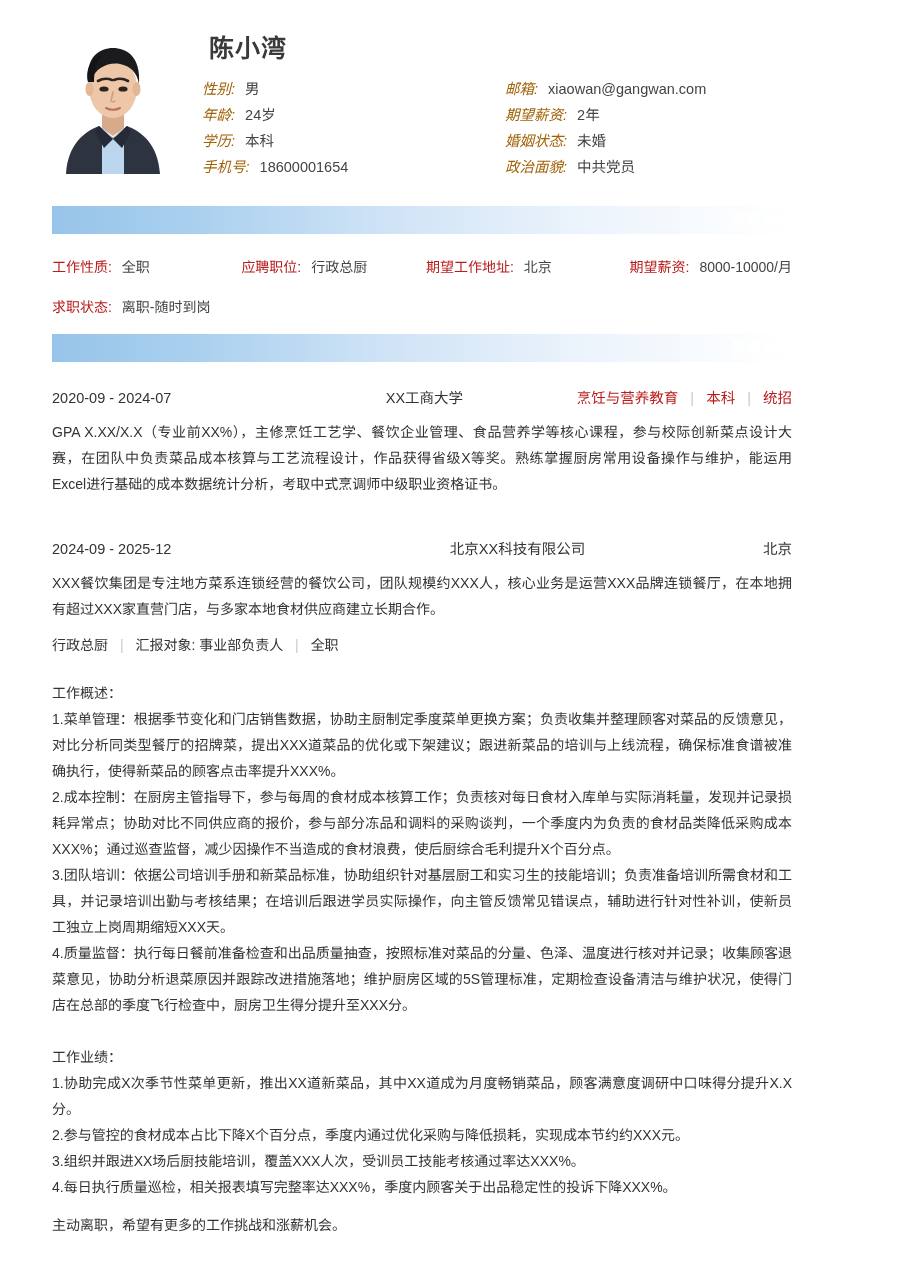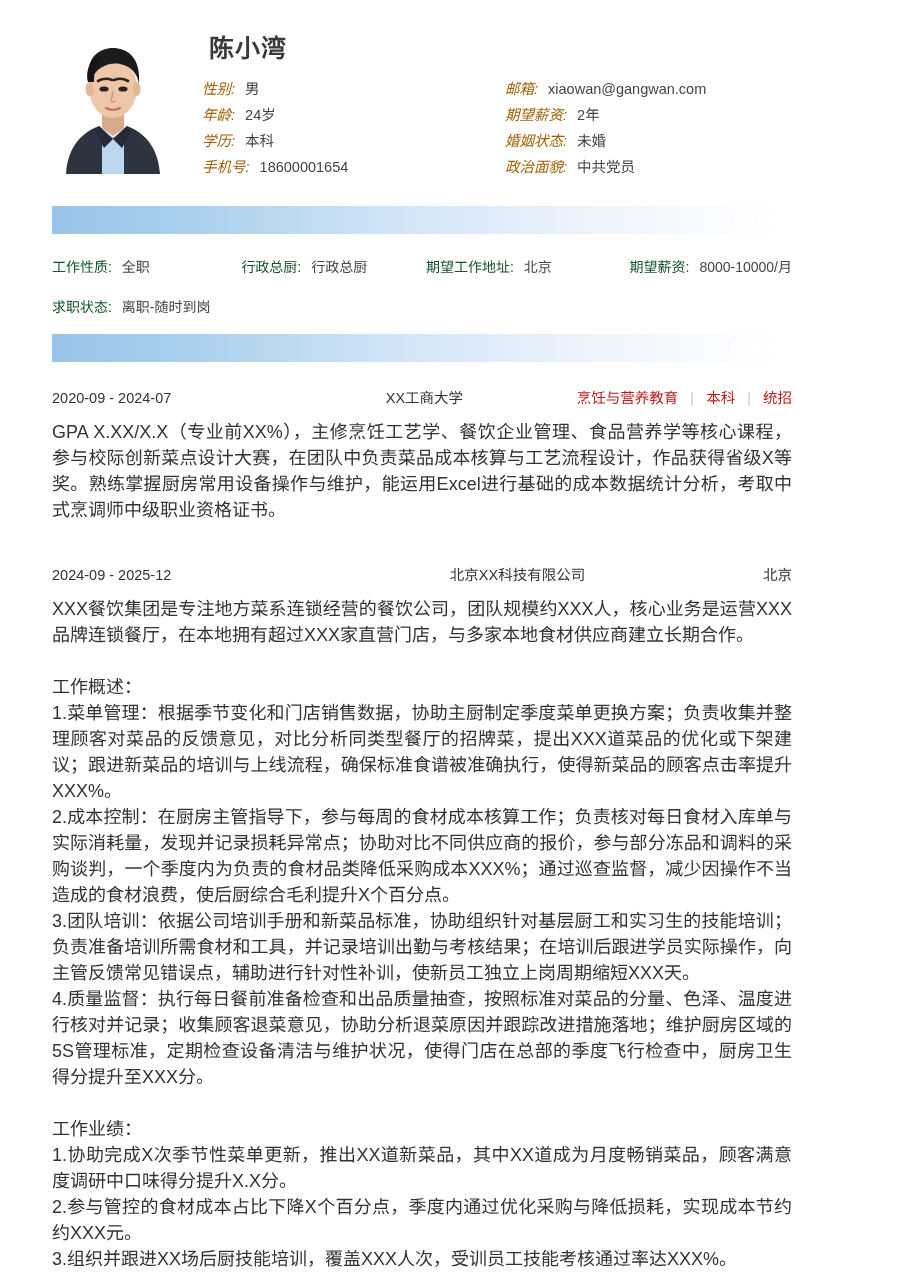--- a/index.html
+++ b/index.html
@@ -96,7 +96,7 @@
   .intent-cell.c3 { width: 215px; }
   .intent-cell.c4 { text-align: right; flex: 1; }
   .intent-row.second { margin-top: 18px; margin-bottom: 16px; }
-  .intent-label { color: #14532d; }
+  .intent-label { color: #b91c1c; }
   .intent-value { color: #444; margin-left: 6px; }
 
   

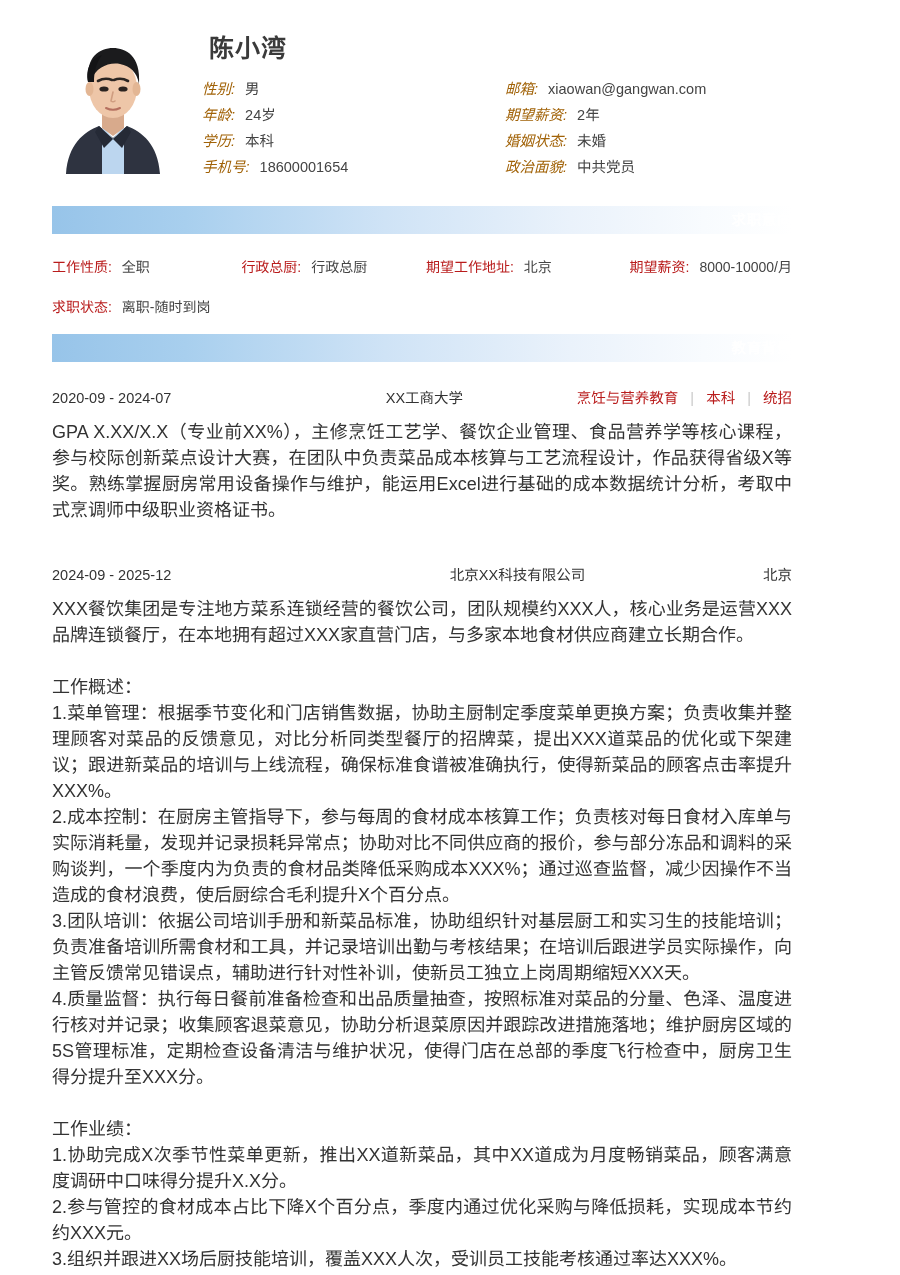--- a/index.html
+++ b/index.html
@@ -227,7 +227,7 @@
         <span class="intent-value">全职</span>
       </div>
       <div class="intent-cell c2">
-        <span class="intent-label">行政总厨:</span>
+        <span class="intent-label">应聘职位:</span>
         <span class="intent-value">行政总厨</span>
       </div>
       <div class="intent-cell c3">

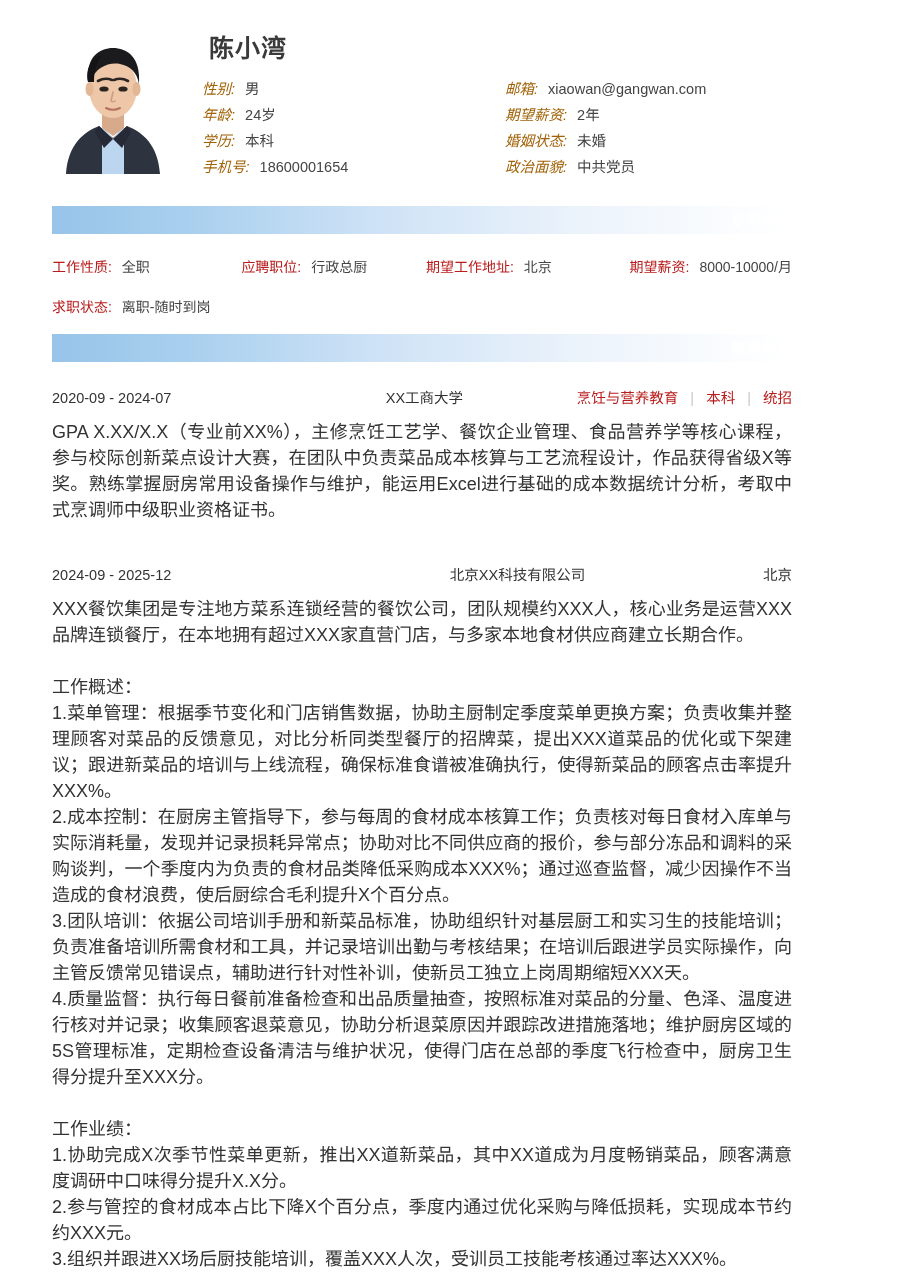--- a/index.html
+++ b/index.html
@@ -119,7 +119,7 @@
   .entry-head .entry-right .meta { color: #b91c1c; }
 
   .para {
-    font-size: 18px;
+    font-size: 14px;
     line-height: 26px;
     color: #333;
     margin-top: 12px;

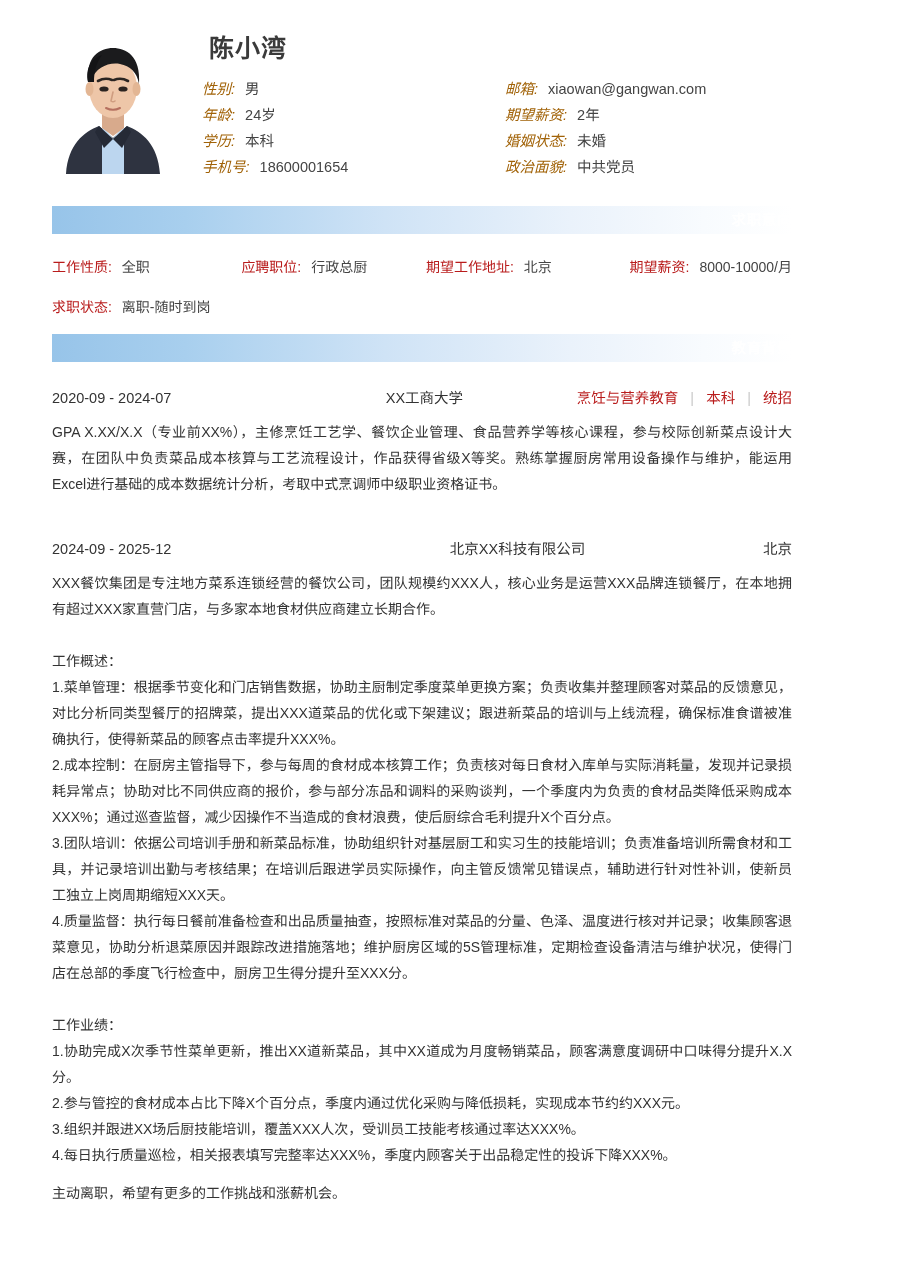--- a/index.html
+++ b/index.html
@@ -271,6 +271,13 @@
       <div class="entry-right">北京</div>
     </div>
     <div class="para">XXX餐饮集团是专注地方菜系连锁经营的餐饮公司，团队规模约XXX人，核心业务是运营XXX品牌连锁餐厅，在本地拥有超过XXX家直营门店，与多家本地食材供应商建立长期合作。</div>
+    <div class="meta-line">
+      <span>行政总厨</span>
+      <span class="sep">|</span>
+      <span>汇报对象: 事业部负责人</span>
+      <span class="sep">|</span>
+      <span>全职</span>
+    </div>
     <div class="block-gap"></div>
     <div class="para">工作概述：</div>
     <div class="para block" style="margin-top:0">1.菜单管理：根据季节变化和门店销售数据，协助主厨制定季度菜单更换方案；负责收集并整理顾客对菜品的反馈意见，对比分析同类型餐厅的招牌菜，提出XXX道菜品的优化或下架建议；跟进新菜品的培训与上线流程，确保标准食谱被准确执行，使得新菜品的顾客点击率提升XXX%。

